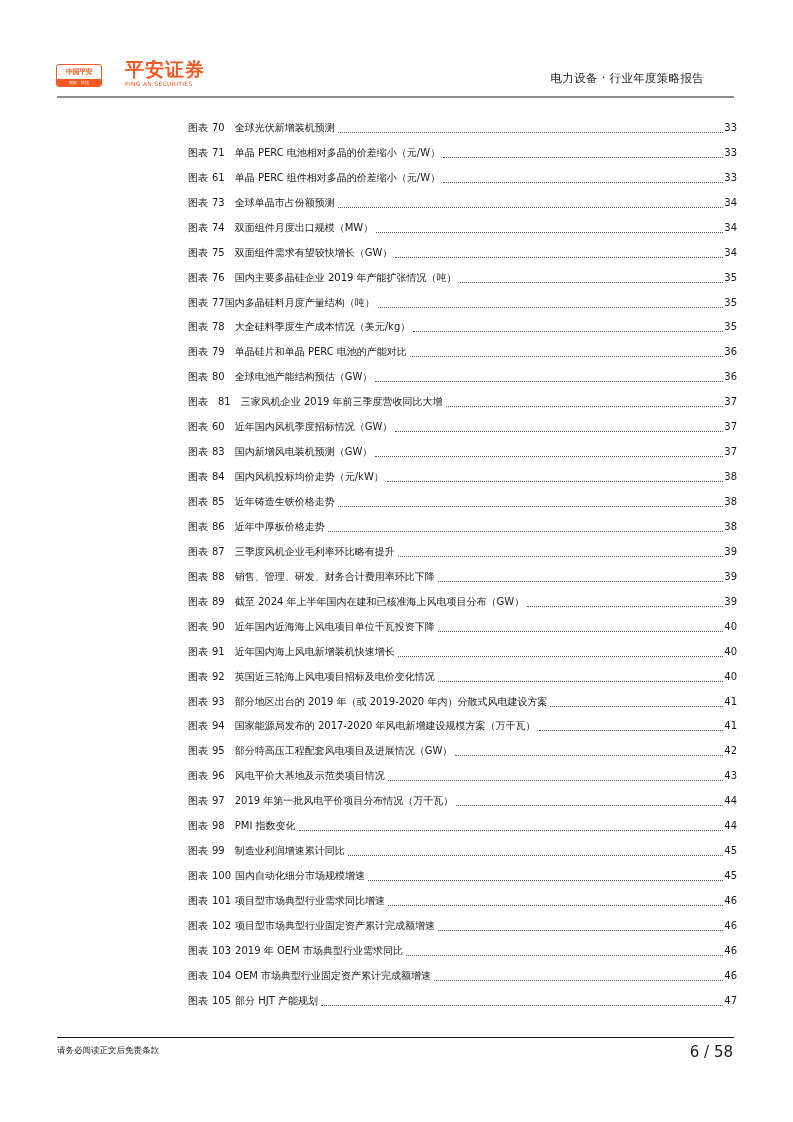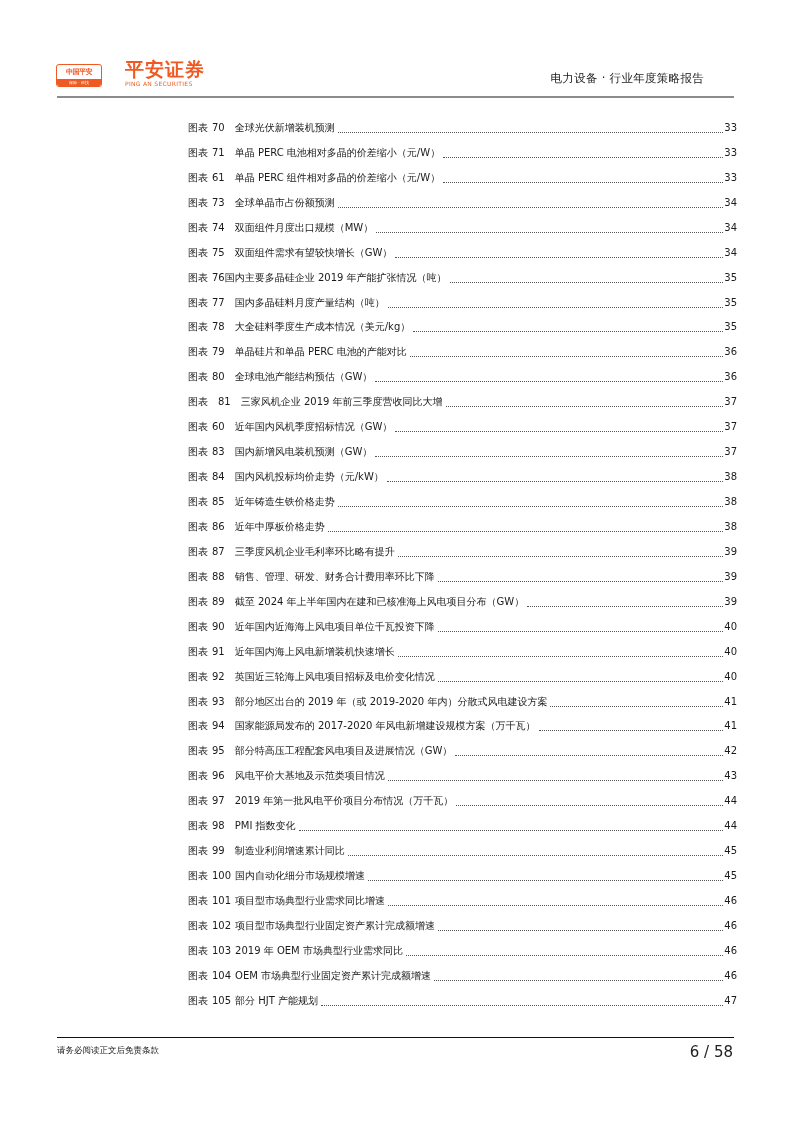--- a/index.html
+++ b/index.html
@@ -90,7 +90,7 @@
     <div class="toc-row">
       <span class="label">图表</span>
       <span class="num" style="margin-left: 4px;">76</span>
-      <span class="title" style="">国内主要多晶硅企业 2019 年产能扩张情况（吨）</span>
+      <span class="title" style="margin-left: 10px;">国内主要多晶硅企业 2019 年产能扩张情况（吨）</span>
       <span class="leader"></span>
       <span class="page">35</span>
     </div>

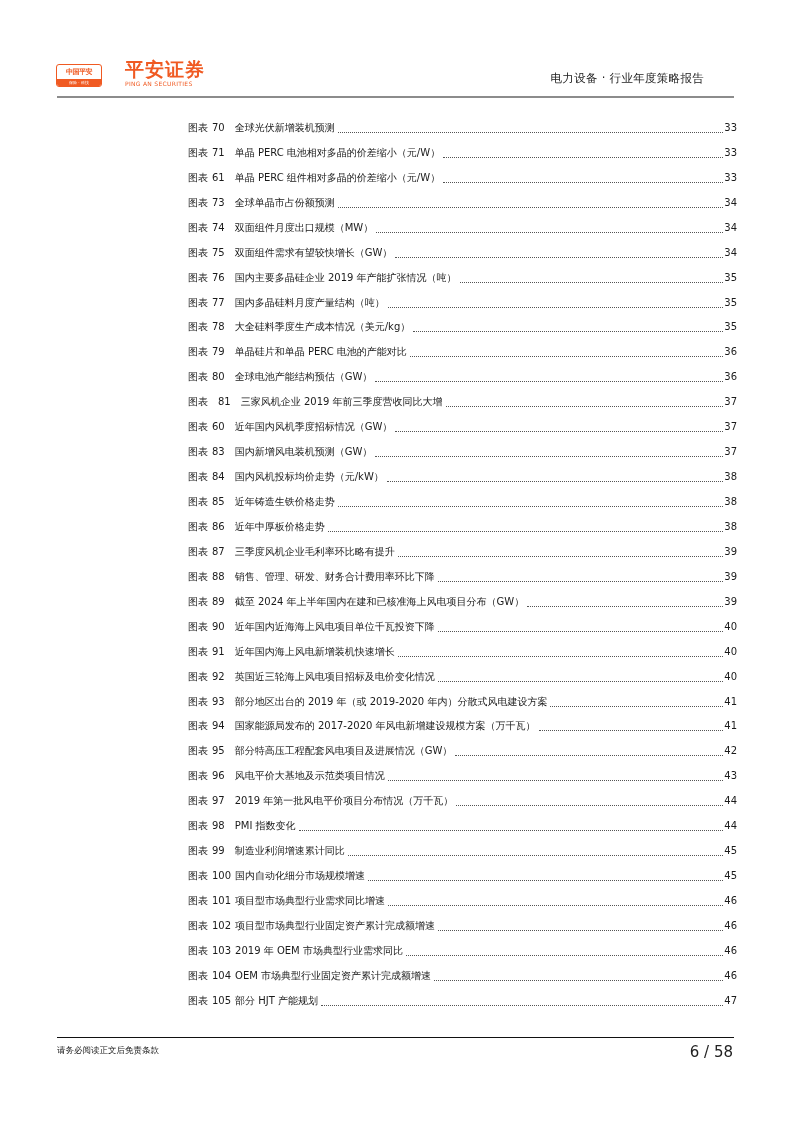--- a/index.html
+++ b/index.html
@@ -97,7 +97,7 @@
     <div class="toc-row">
       <span class="label">图表</span>
       <span class="num" style="margin-left: 4px;">77</span>
-      <span class="title" style="margin-left: 10px;">国内多晶硅料月度产量结构（吨）</span>
+      <span class="title" style="">国内多晶硅料月度产量结构（吨）</span>
       <span class="leader"></span>
       <span class="page">35</span>
     </div>

